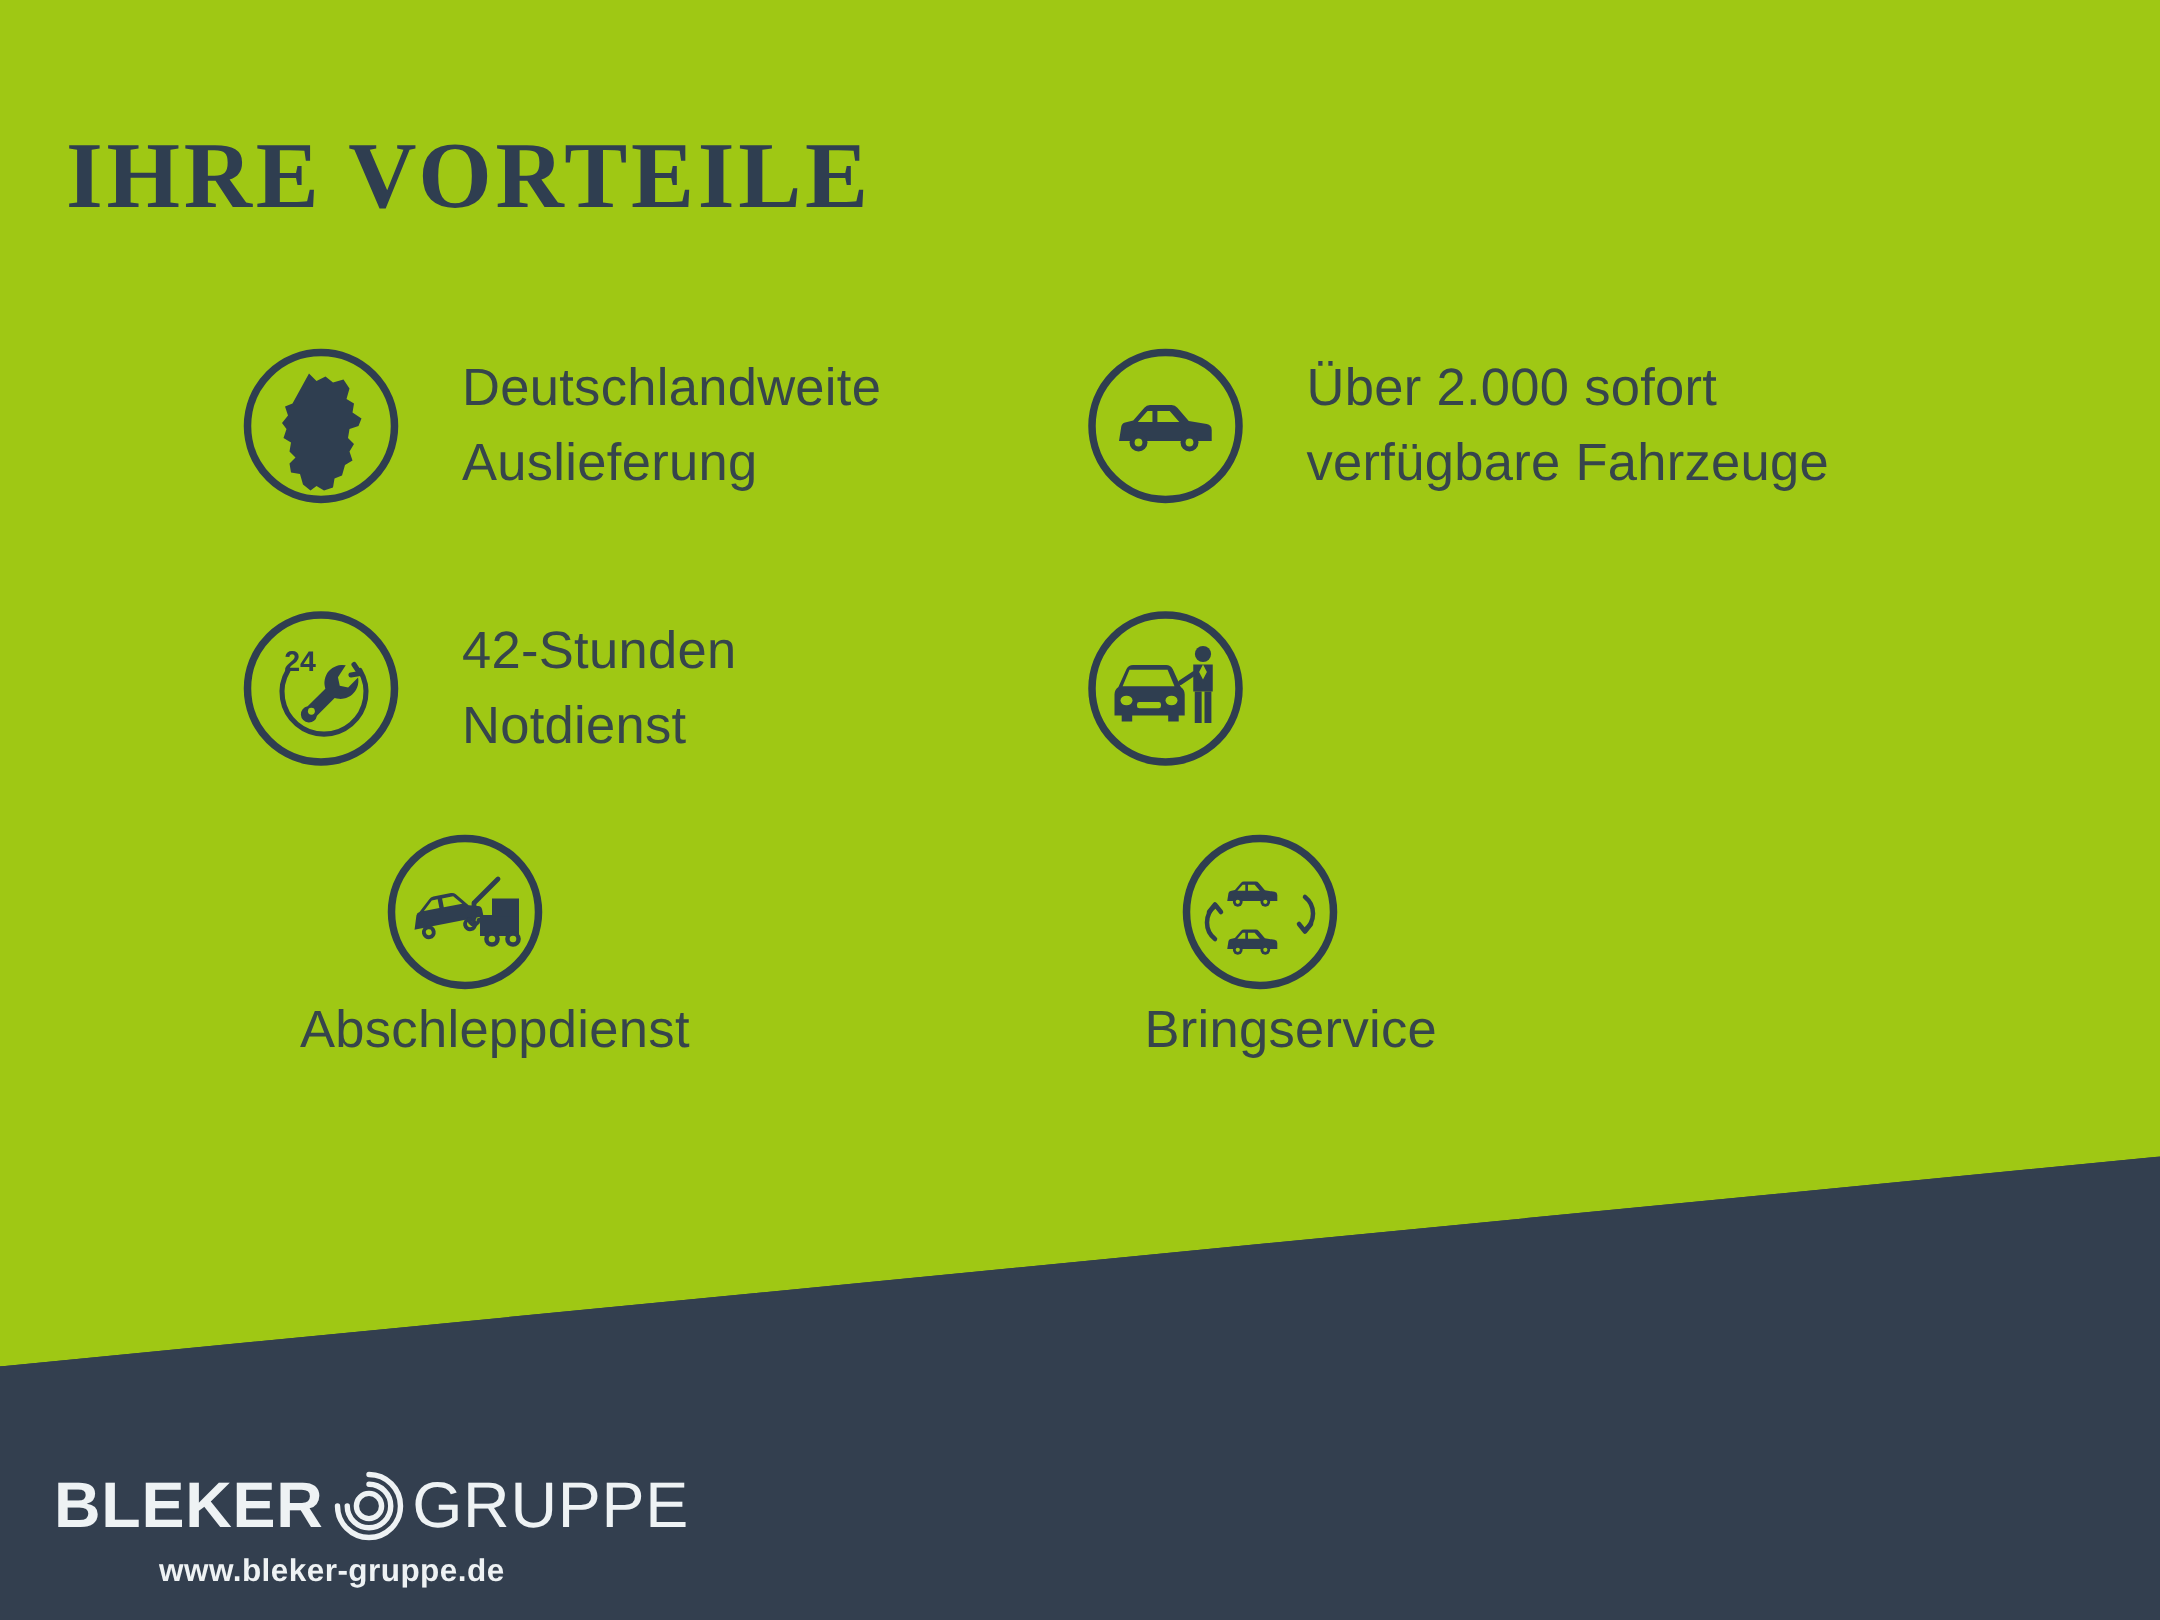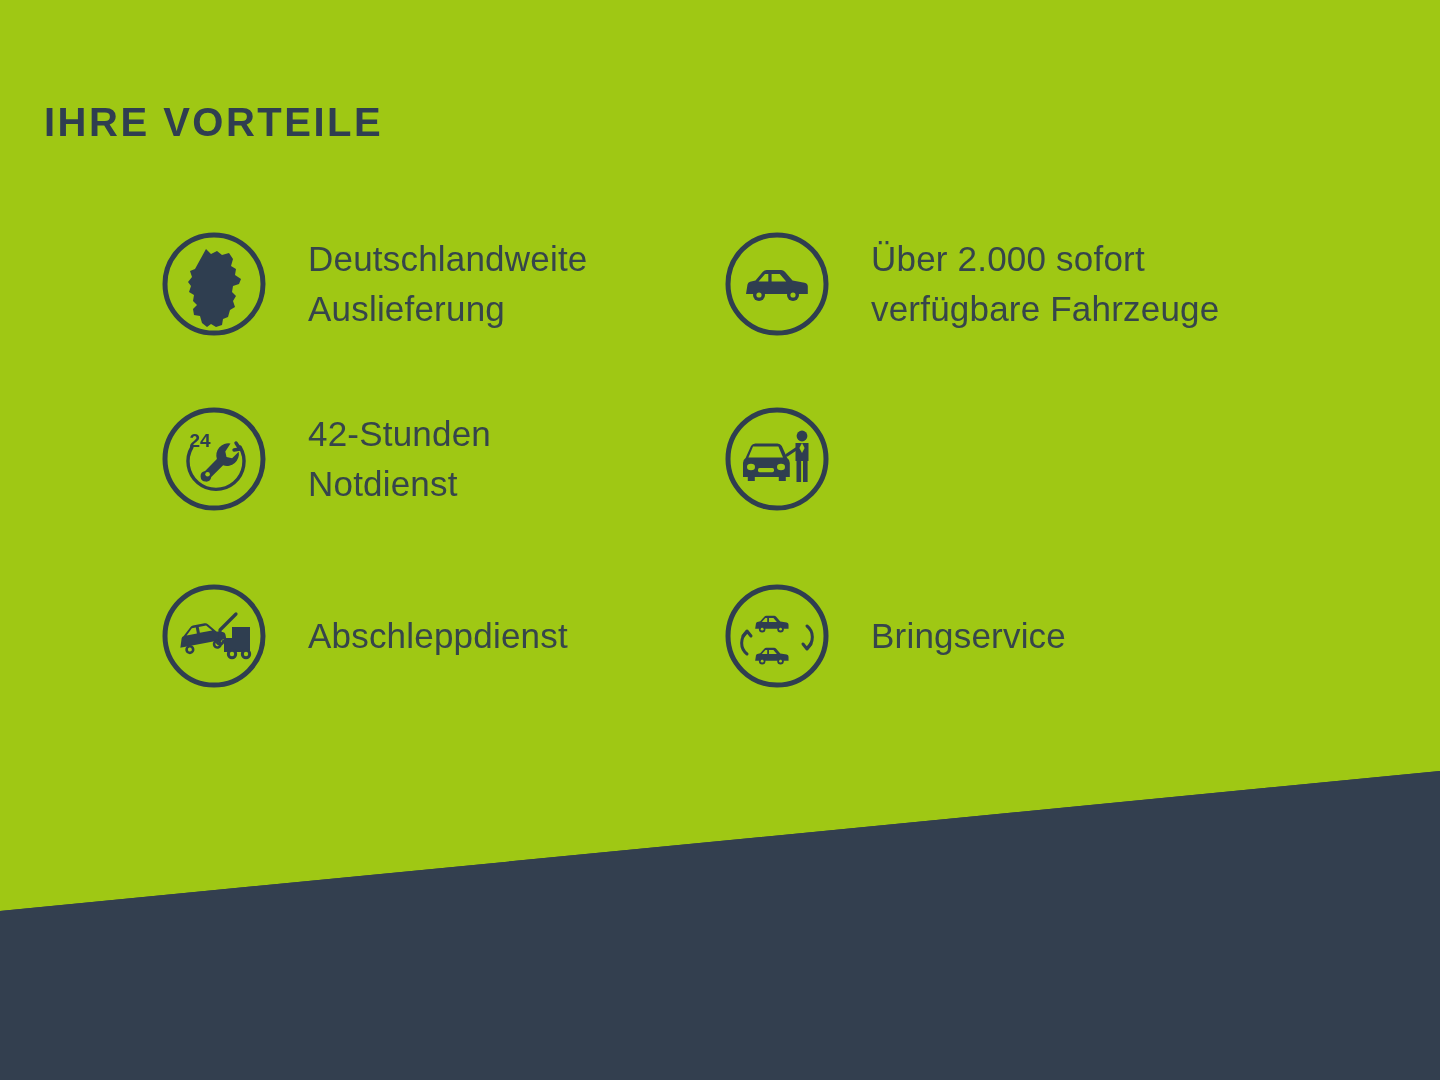--- a/index.html
+++ b/index.html
@@ -32,13 +32,14 @@
   .title {
     position: absolute;
     left: 44px;
-    top: 102px;
-    font-size: 40px;
+    top: 86px;
+    font-size: 63px;
     font-weight: bold;
     letter-spacing: 2.5px;
     color: #2f3e50;
     line-height: 1;
     white-space: nowrap;
+    font-family: Liberation Serif, serif;
   }
 
   .benefits {

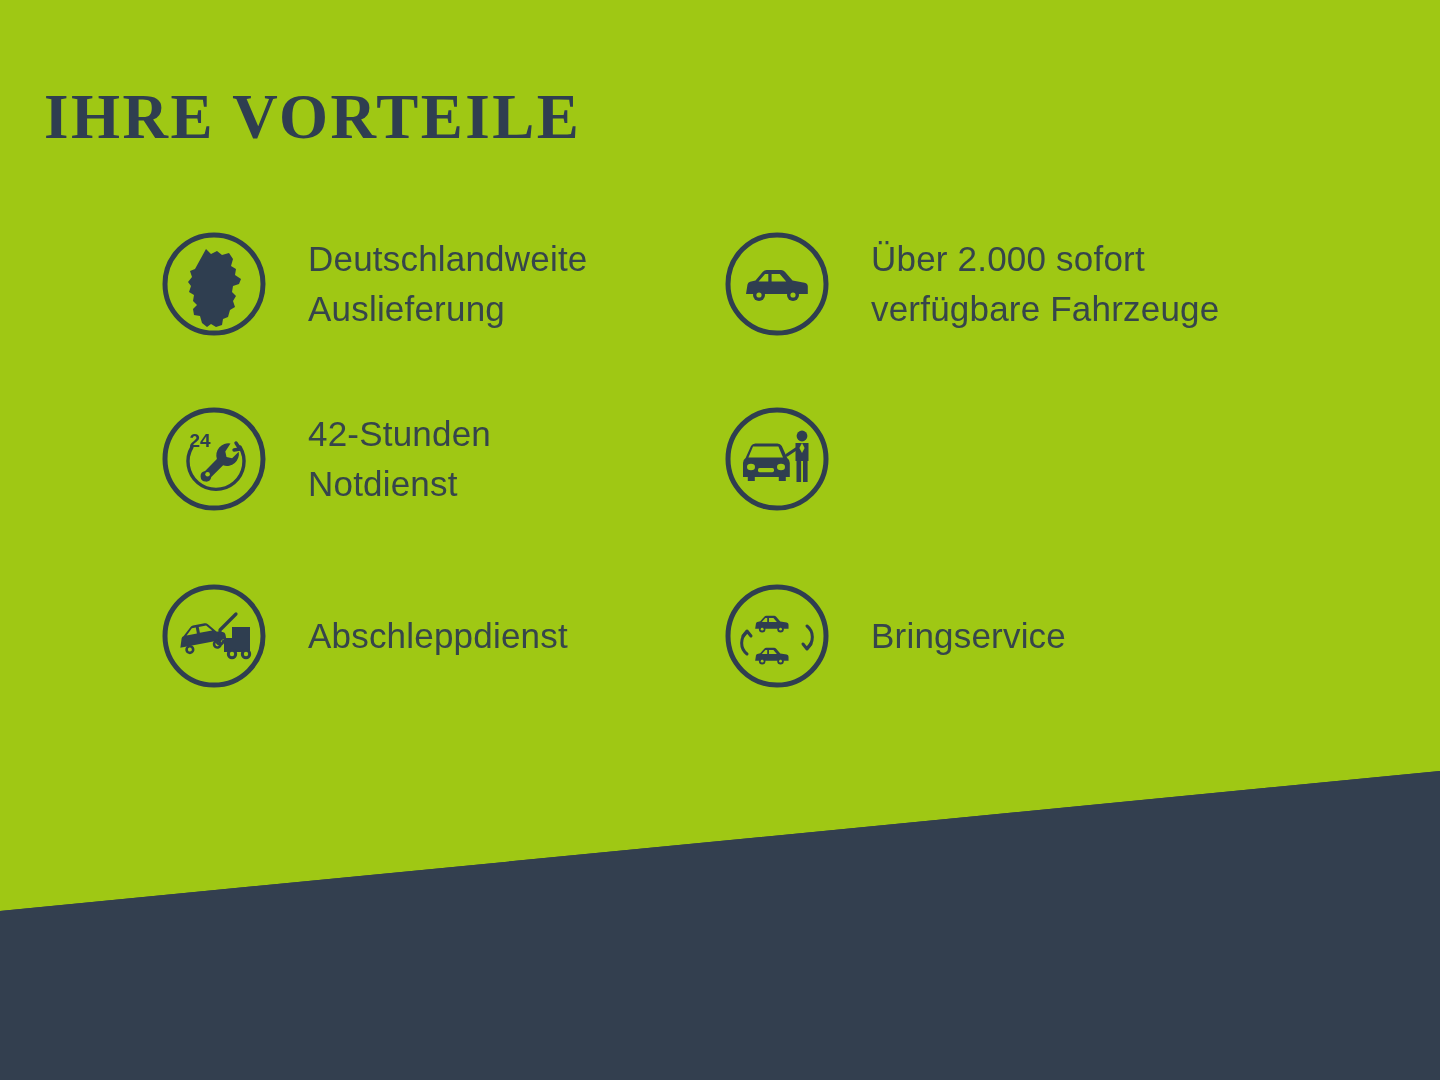--- a/index.html
+++ b/index.html
@@ -63,7 +63,7 @@
   }
   .benefit.r0 { top: 0px; }
   .benefit.r1 { top: 175px; align-items: center; }
-  .benefit.r2 { top: 352px; }
+  .benefit.r2 { top: 336px; flex-direction: column; }
 
   .icon-wrap {
     flex: 0 0 auto;

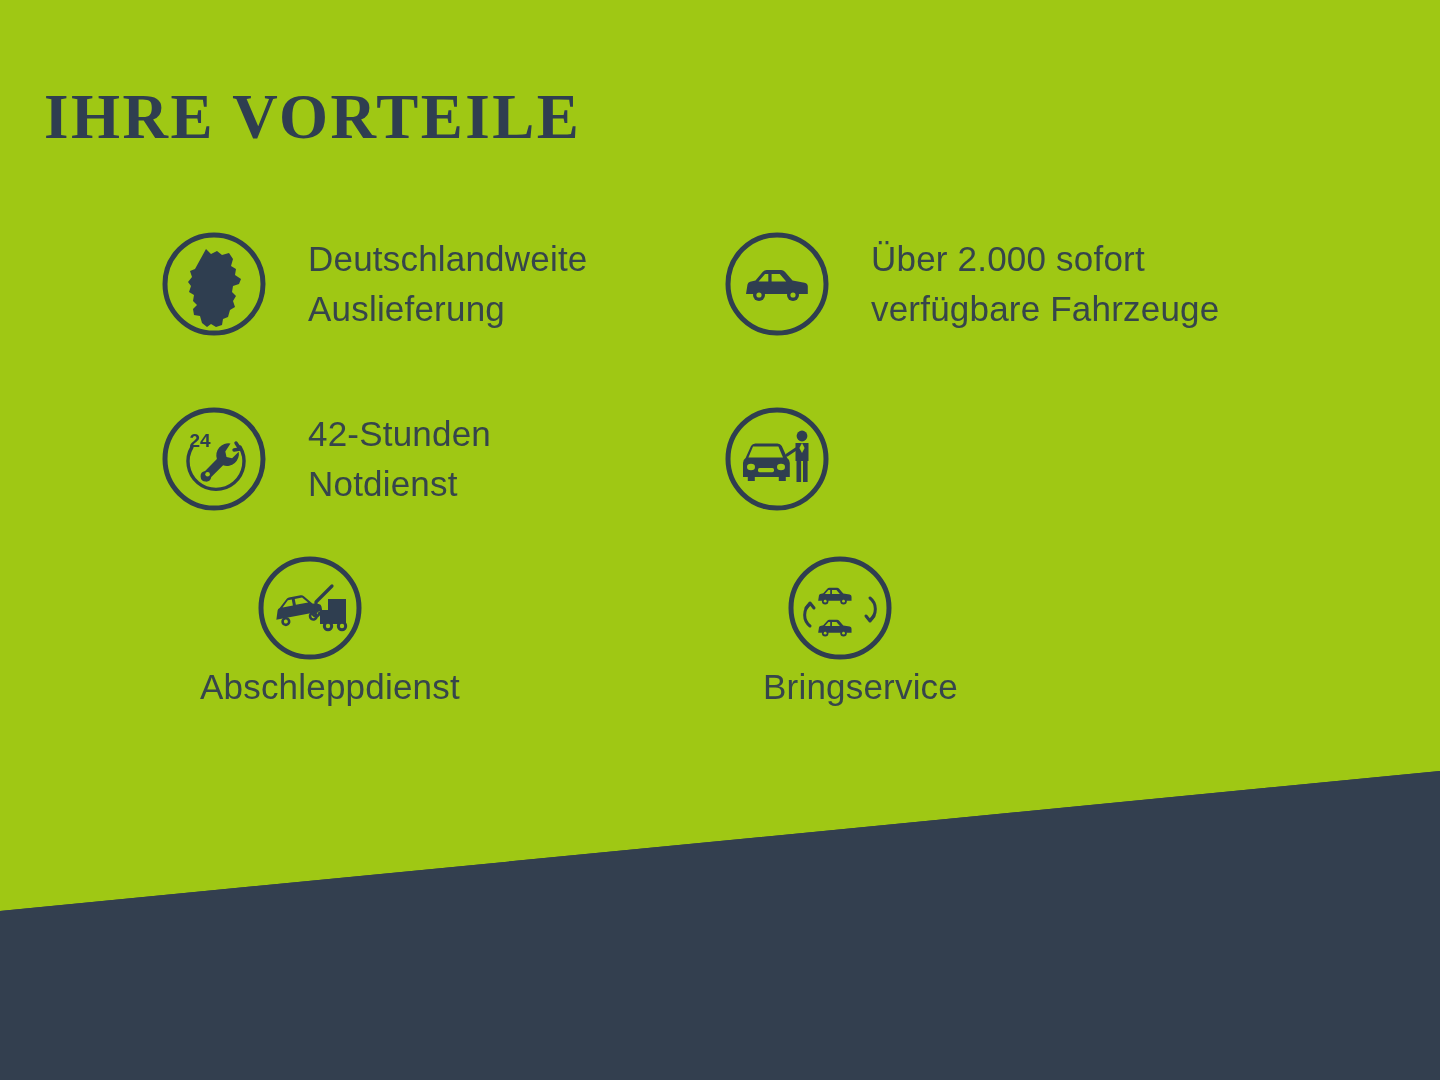--- a/index.html
+++ b/index.html
@@ -263,6 +263,20 @@
     </div>
   </div>
 
+  <div class="logo">
+    <div class="logo-row">
+      <span class="logo-bleker">BLEKER</span>
+      <span class="logo-mark">
+        <svg viewBox="0 0 56 56">
+          <path d="M28 7 a21 21 0 1 1 -21 21" fill="none" stroke="#eef2f4" stroke-width="3.6" stroke-linecap="round"></path>
+          <path d="M28 13.5 a14.5 14.5 0 1 1 -14.5 14.5" fill="none" stroke="#eef2f4" stroke-width="3.6" stroke-linecap="round"></path>
+          <circle cx="28" cy="28" r="8.4" fill="none" stroke="#eef2f4" stroke-width="3.6"></circle>
+        </svg>
+      </span>
+      <span class="logo-gruppe">GRUPPE</span>
+    </div>
+    <div class="logo-url">www.bleker-gruppe.de</div>
+  </div>
 
 </div>
 

